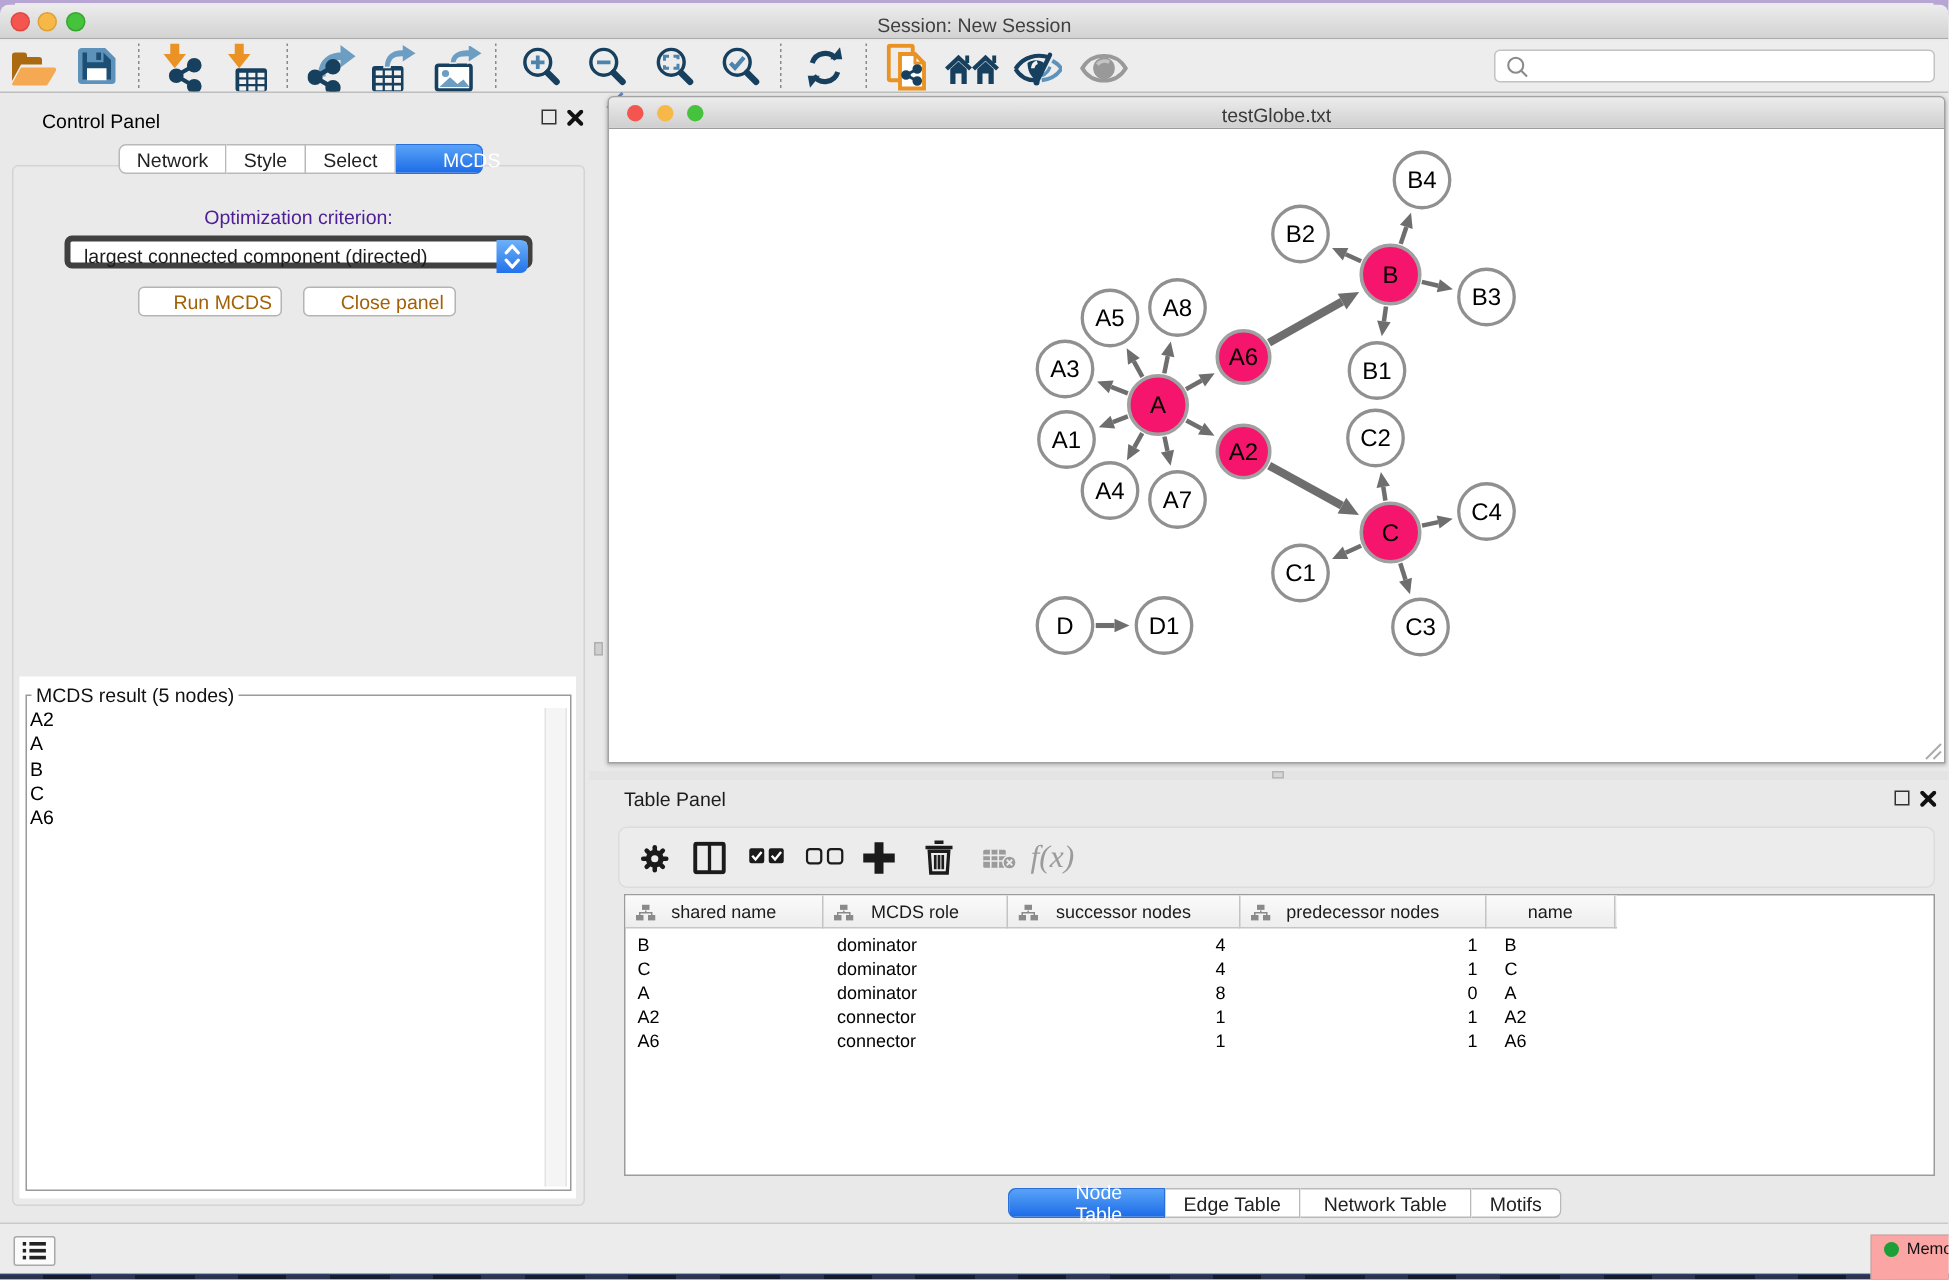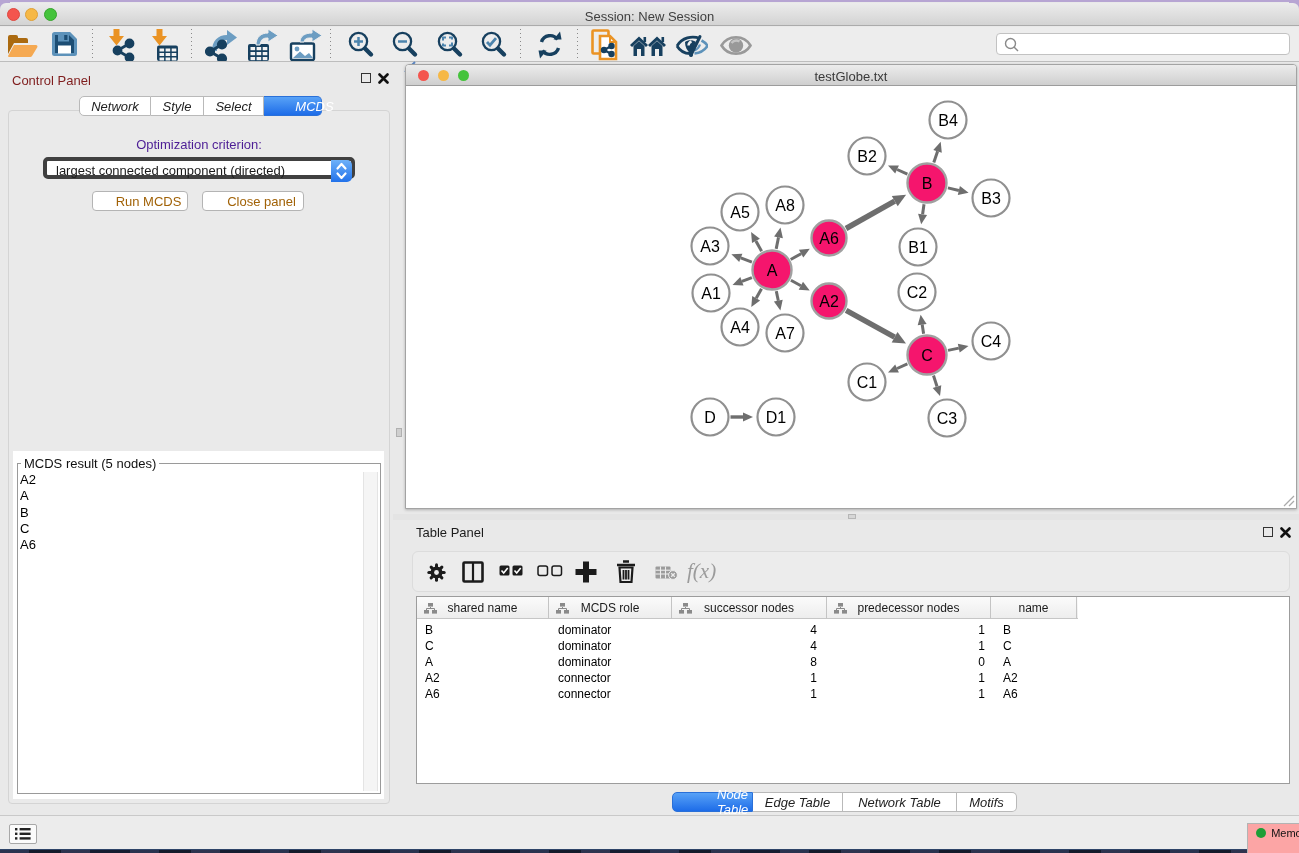--- a/index.html
+++ b/index.html
@@ -23,7 +23,7 @@
   #searchbox { position:absolute; left:996px; top:6px; width:294px; height:22px; background:#fff;
      border:1px solid #c2c2c2; border-radius:4px; }
   
-  #cp-title { left:12px; top:73px; font-size:13px; color:#7f1d1d; }
+  #cp-title { left:28px; top:73px; font-size:13px; color:#000000; }
   .seg { position:absolute; display:flex; height:20px; font-size:13px;font-style:italic; }
   .seg span { background:#fff; border:1px solid #b9b9b9; border-left:none; color:#222;
     display:flex; align-items:center; justify-content:center; }

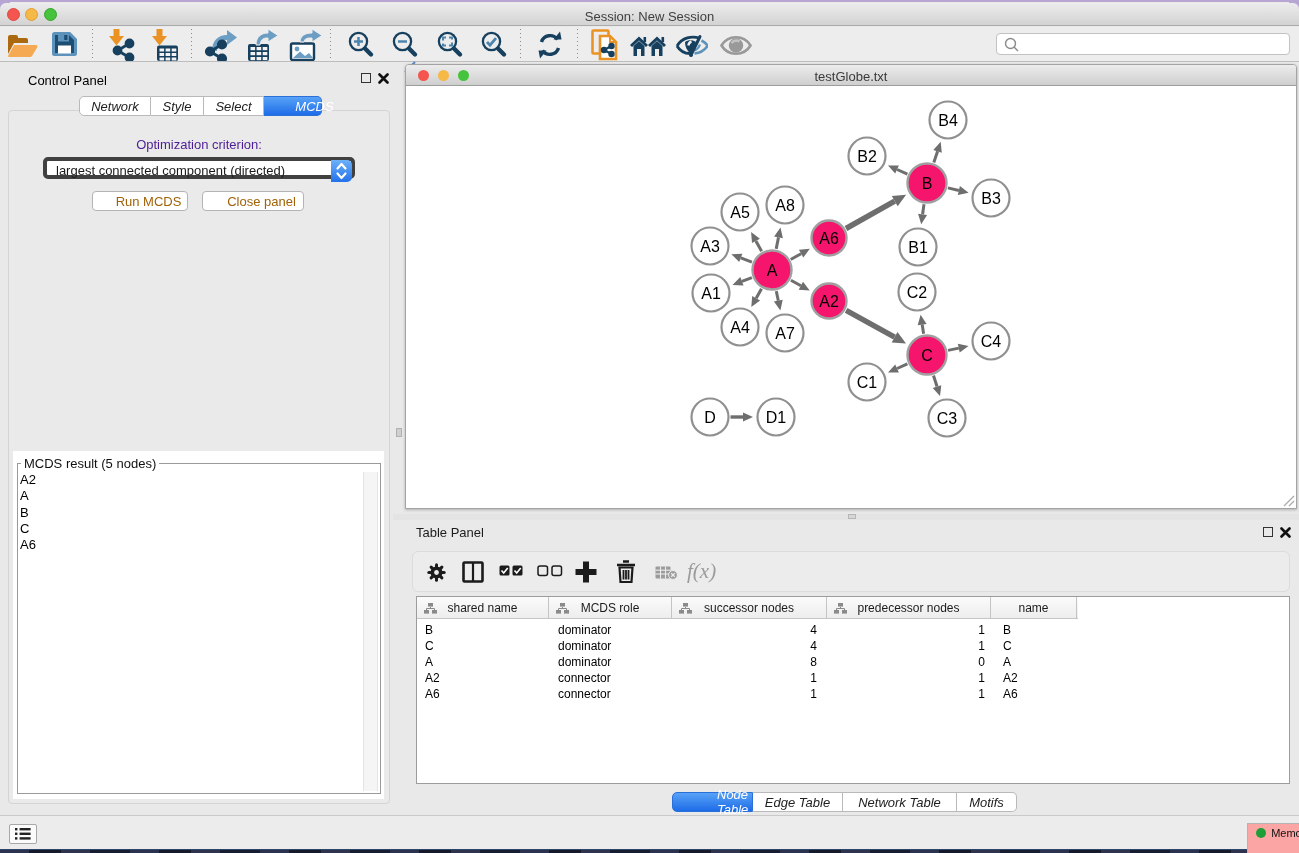--- a/index.html
+++ b/index.html
@@ -24,7 +24,7 @@
      border:1px solid #c2c2c2; border-radius:4px; }
   
   #cp-title { left:28px; top:73px; font-size:13px; color:#000000; }
-  .seg { position:absolute; display:flex; height:20px; font-size:13px;font-style:italic; }
+  .seg { position:absolute; display:flex; height:20px; font-size:13px; }
   .seg span { background:#fff; border:1px solid #b9b9b9; border-left:none; color:#222;
     display:flex; align-items:center; justify-content:center; }
   .seg span:first-child { border-left:1px solid #b9b9b9; border-radius:5px 0 0 5px; }

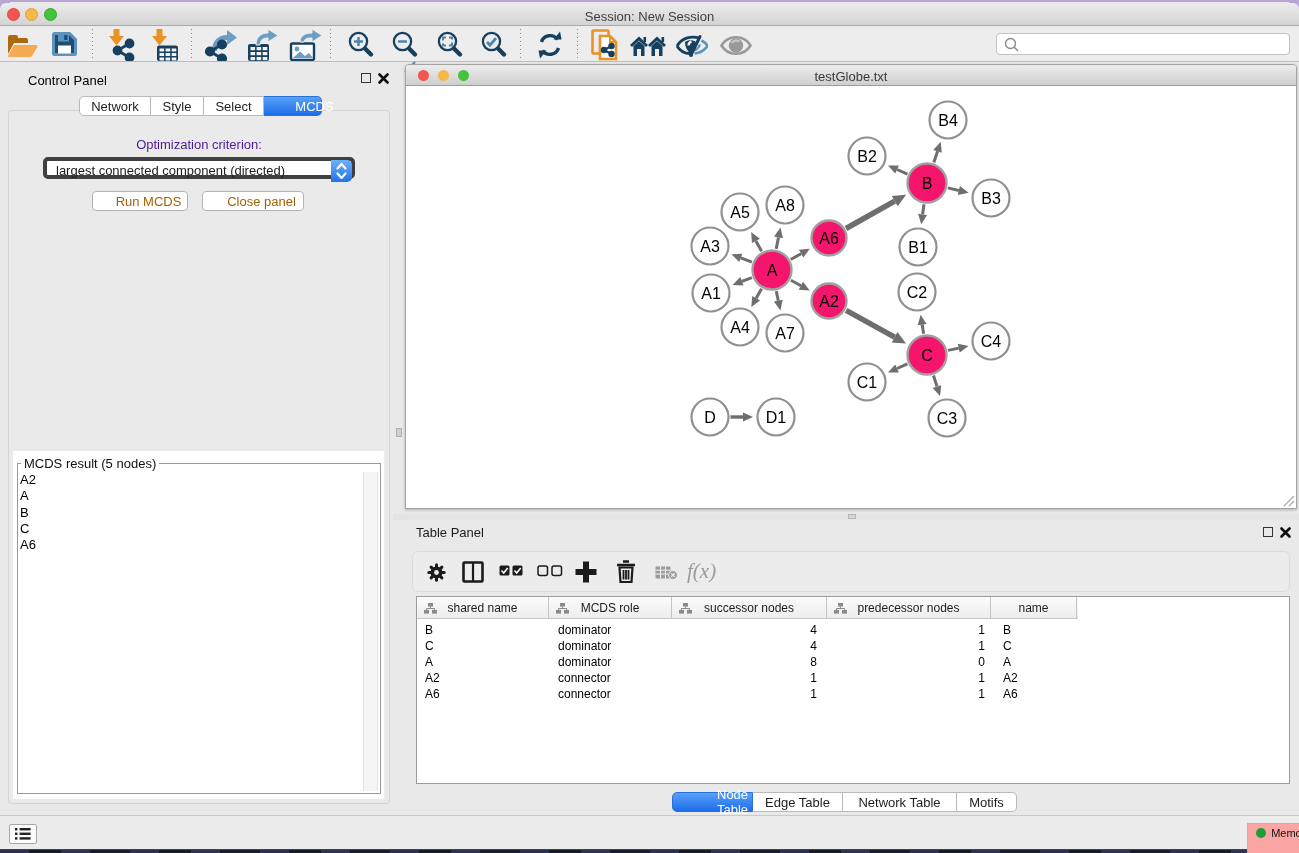--- a/index.html
+++ b/index.html
@@ -516,7 +516,7 @@
   <div class="trow" style="left:586px;top:89px;">A6</div>
 </div>
 <div class="seg" style="left:672px;top:792px;">
-  <span class="sel" style="width:81px;">Node Table</span>
+  <span class="sel" style="width:105px;">Node Table</span>
     <span style="width:90px;">Edge Table</span>
     <span style="width:114px;">Network Table</span>
     <span style="width:60px;">Motifs</span>

